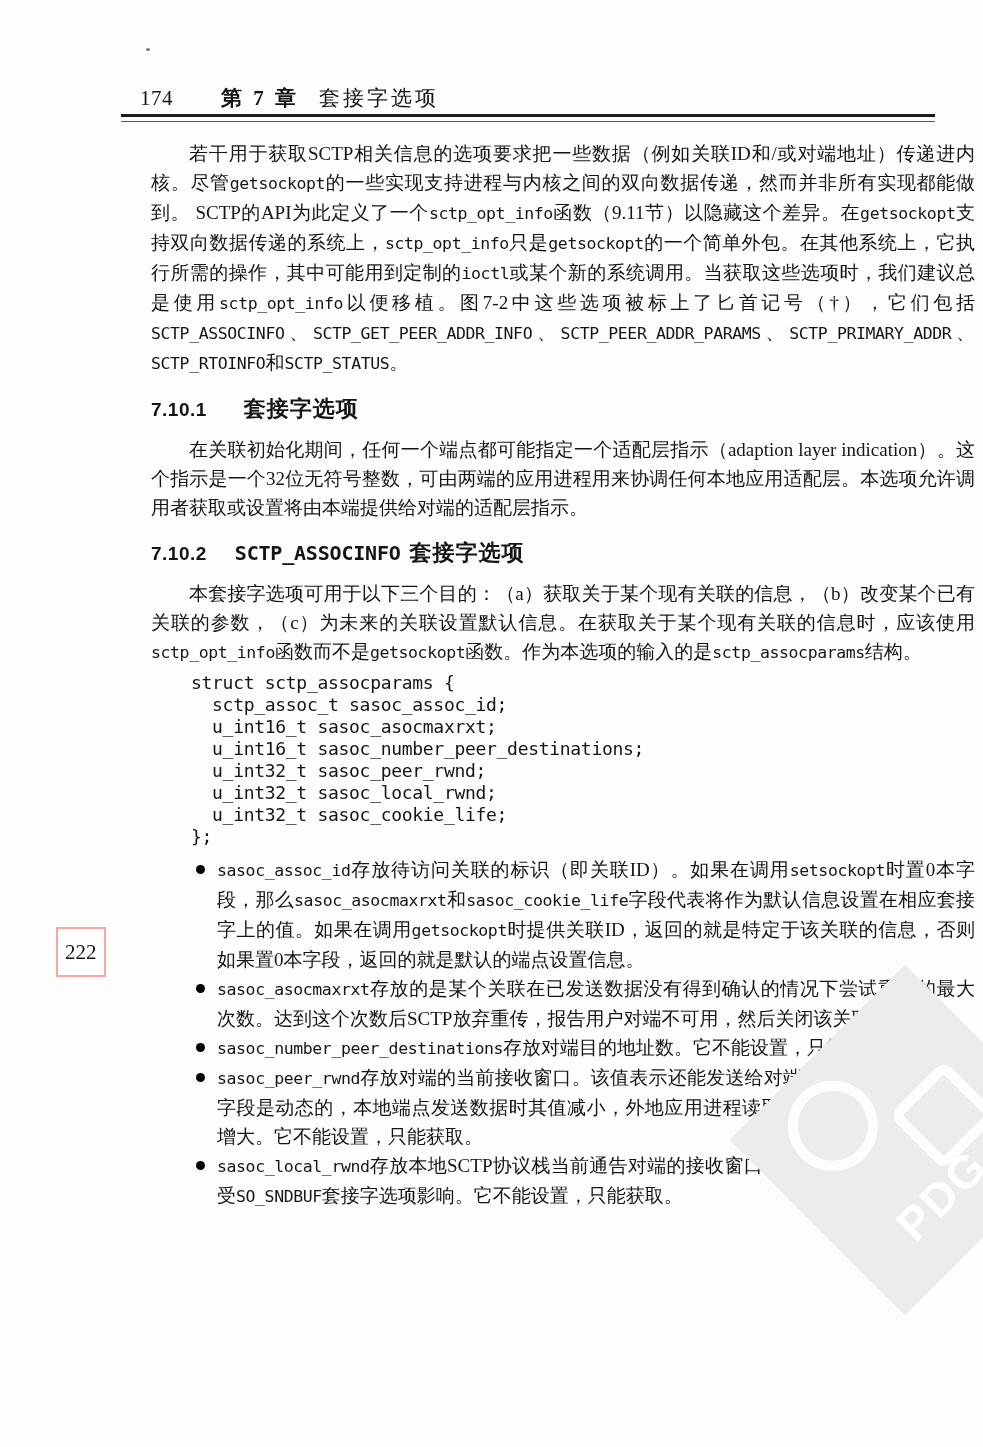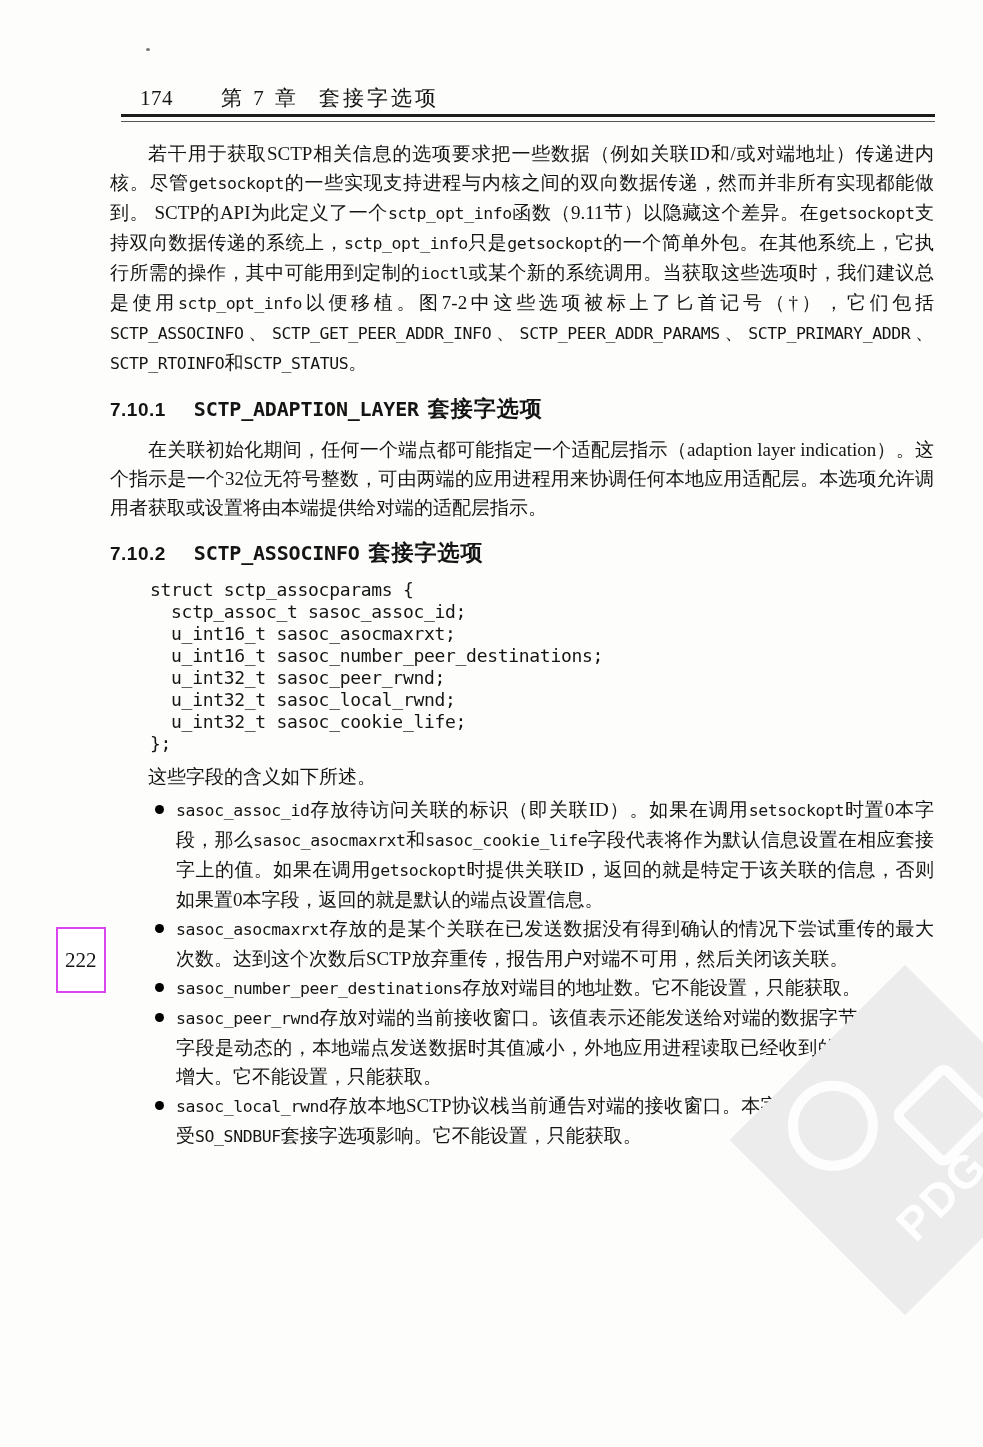--- a/index.html
+++ b/index.html
@@ -14,7 +14,7 @@
     font-size:21px;letter-spacing:.5px;display:flex;align-items:baseline;
   }
   .runninghead .pagenum{font-size:21px;}
-  .runninghead .chapter{margin-left:48px;letter-spacing:3px;}
+  .runninghead .chapter{margin-left:48px;letter-spacing:3px;font-weight:bold;}
   .runninghead .rhtitle{margin-left:20px;letter-spacing:3px;}
   .headrule{
     position:absolute;top:114px;left:121px;width:814px;height:4px;

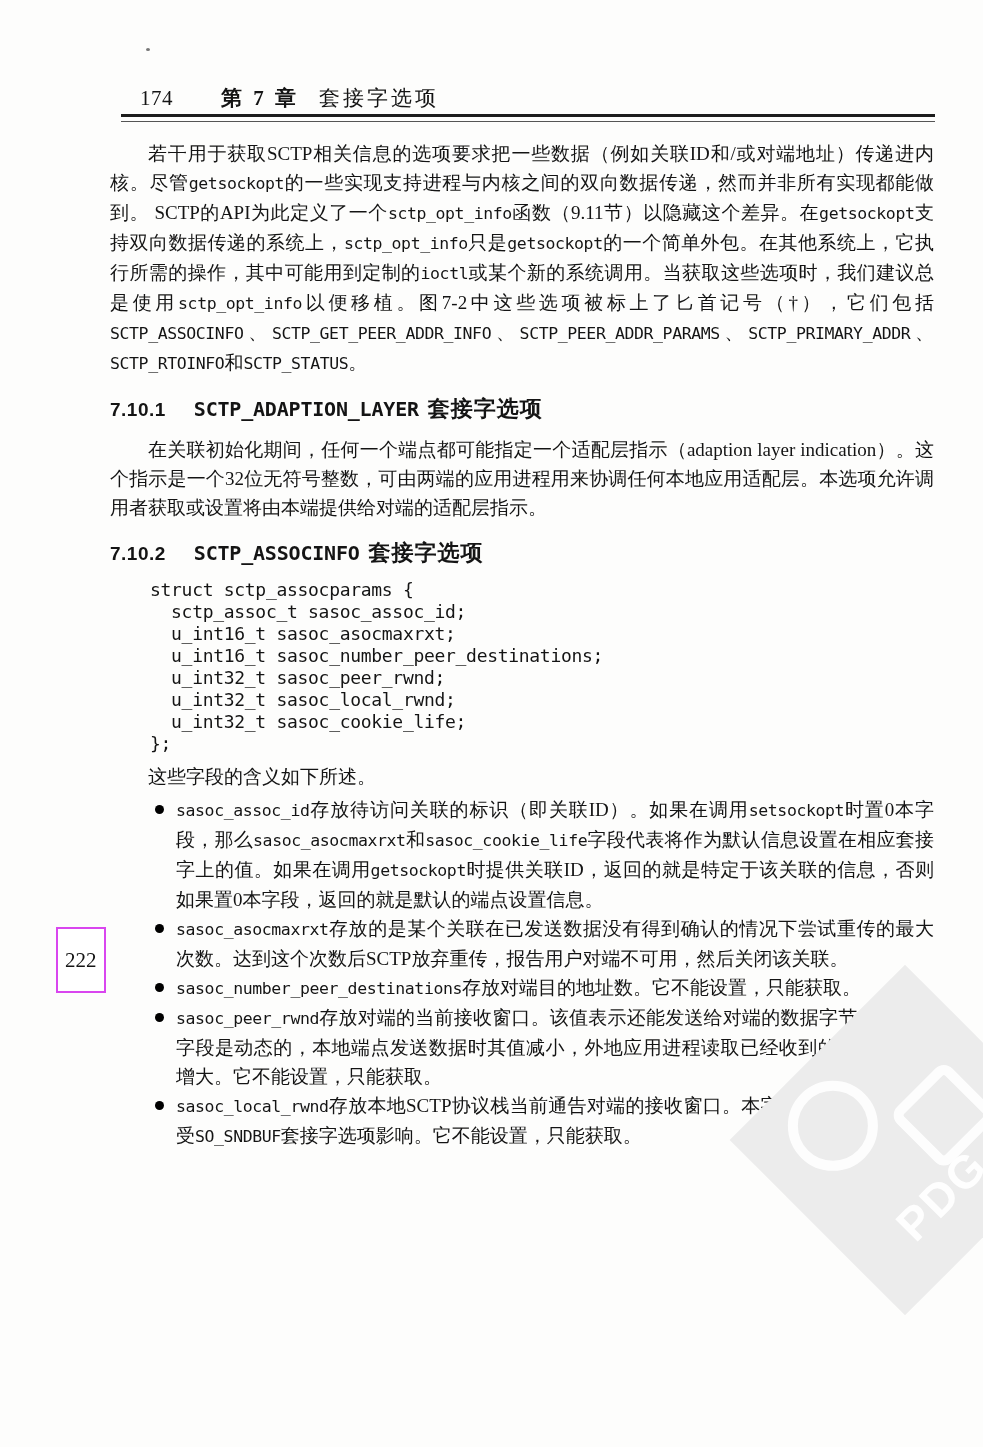--- a/index.html
+++ b/index.html
@@ -82,7 +82,7 @@
     font-family:"Liberation Sans",sans-serif;font-weight:700;font-size:46px;
     color:rgba(255,255,255,.95);letter-spacing:2px;
   }
-  .textlayer{position:relative;z-index:2;}
+  .textlayer{position:relative;z-index:2;margin-left:41px;}
 </style>
 </head>
 <body>

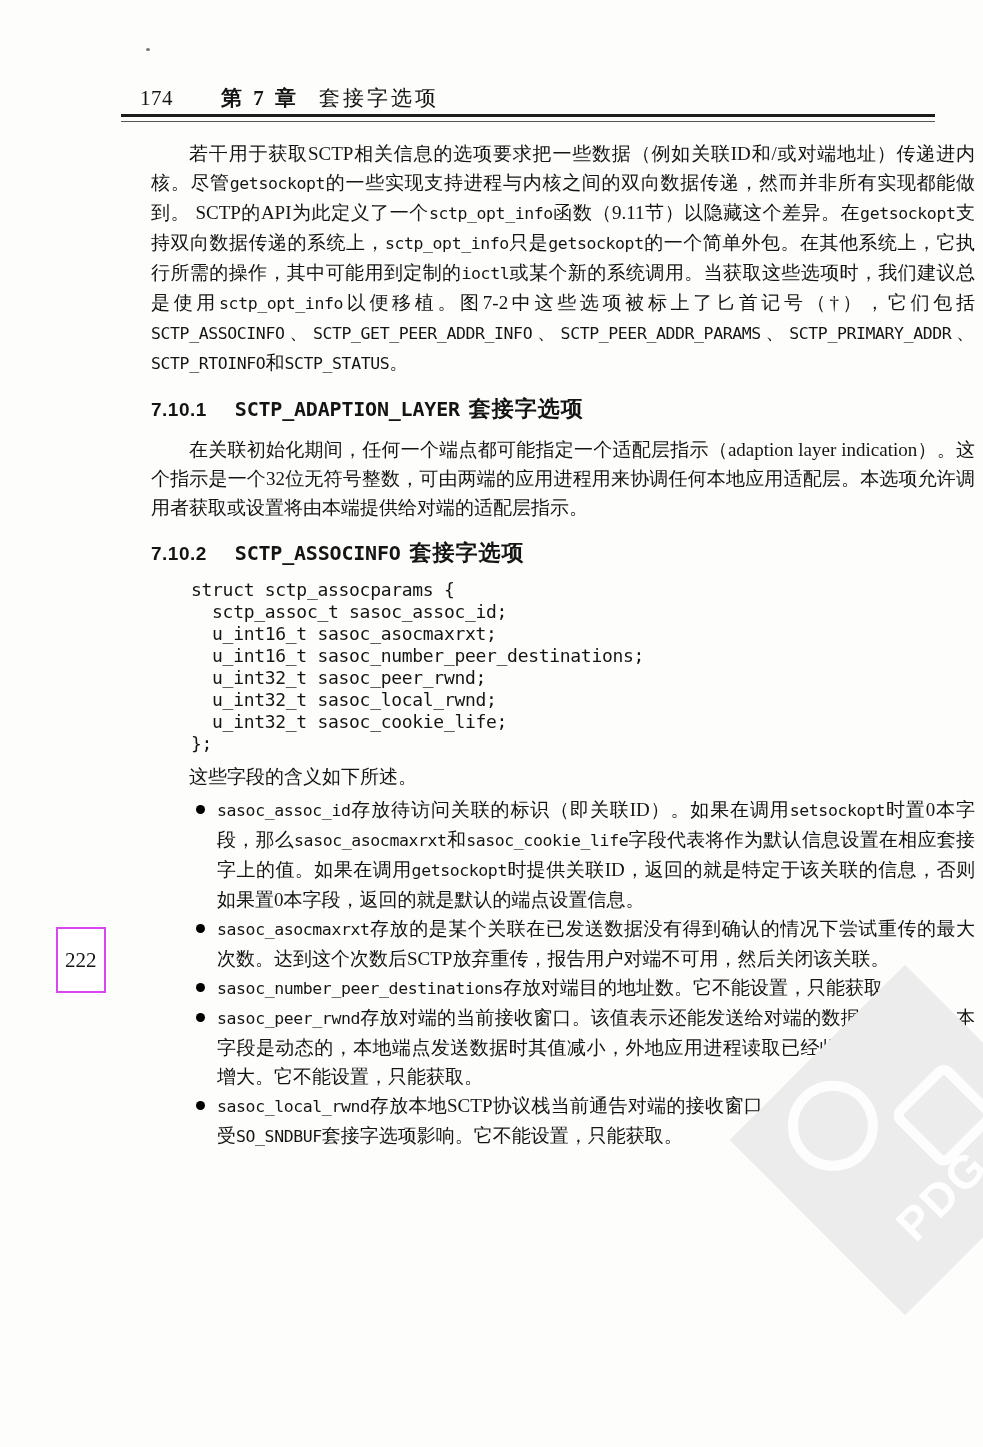--- a/index.html
+++ b/index.html
@@ -112,7 +112,6 @@
 
     <h2 class="section">
       <span class="sec-num">7.10.1</span>
-      <span class="sec-code">SCTP_ADAPTION_LAYER</span>
       <span class="sec-rest">套接字选项</span>
     </h2>
 

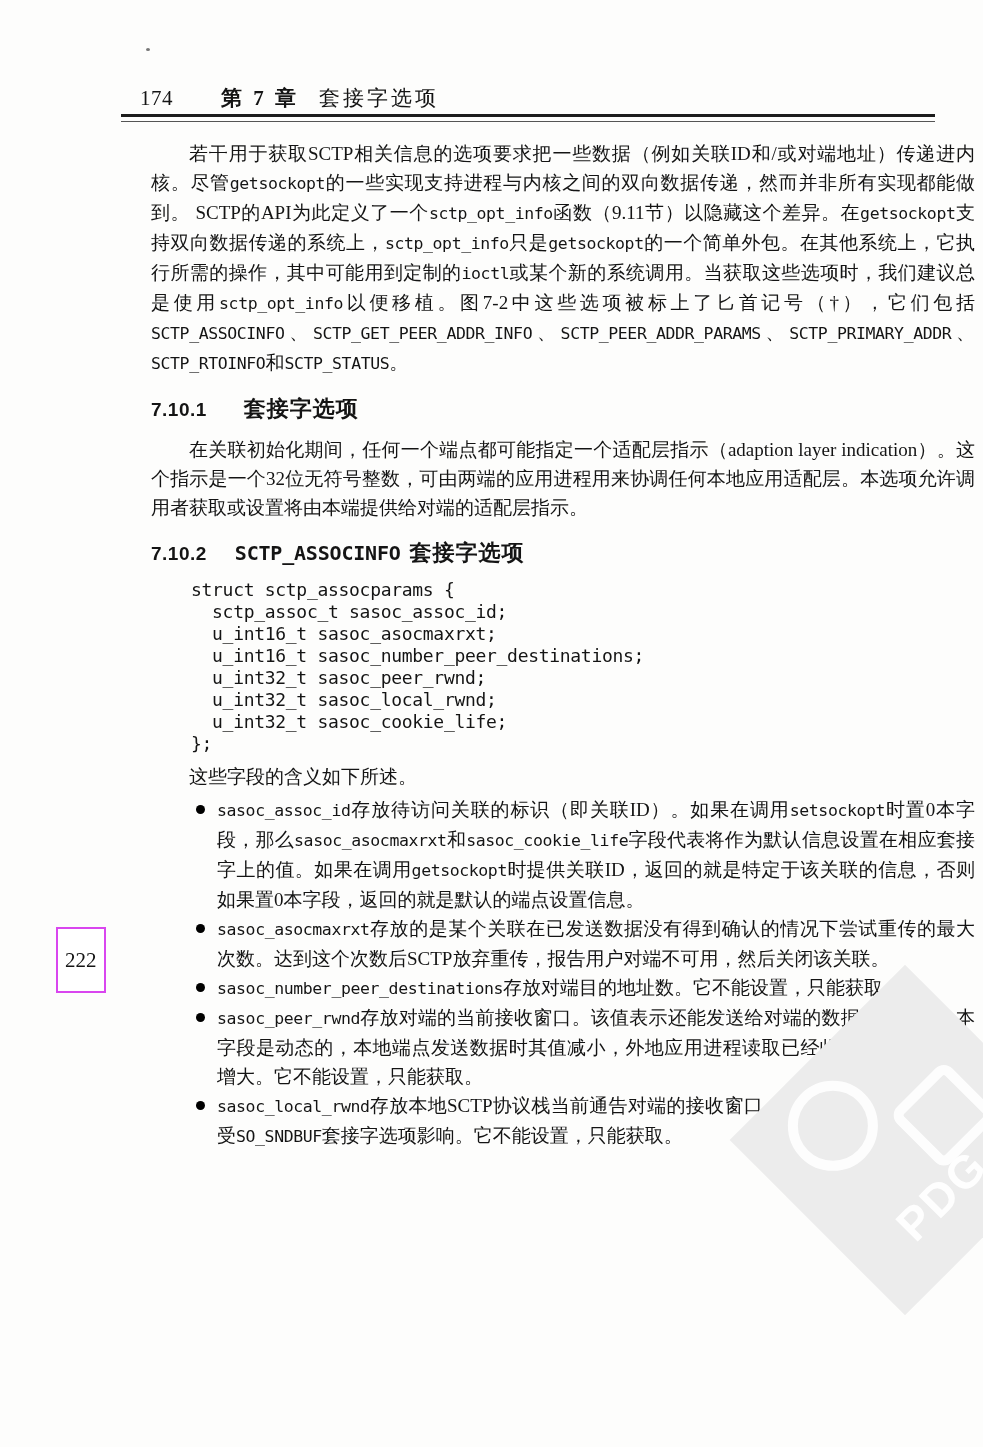--- a/index.html
+++ b/index.html
@@ -123,6 +123,7 @@
       <span class="sec-rest">套接字选项</span>
     </h2>
 
+    <p class="body-para"><span>本套接字选项可用于以下三个目的：（a）获取关于某个现有关联的信息，（b）改变某个已有关联的参数，（c）为未来的关联设置默认信息。在获取关于某个现有关联的信息时，应该使用</span><span class="code">sctp_opt_info</span><span>函数而不是</span><span class="code">getsockopt</span><span>函数。作为本选项的输入的是</span><span class="code">sctp_assocparams</span><span>结构。</span></p>
 
     <pre class="codeblock">struct sctp_assocparams {
   sctp_assoc_t sasoc_assoc_id;

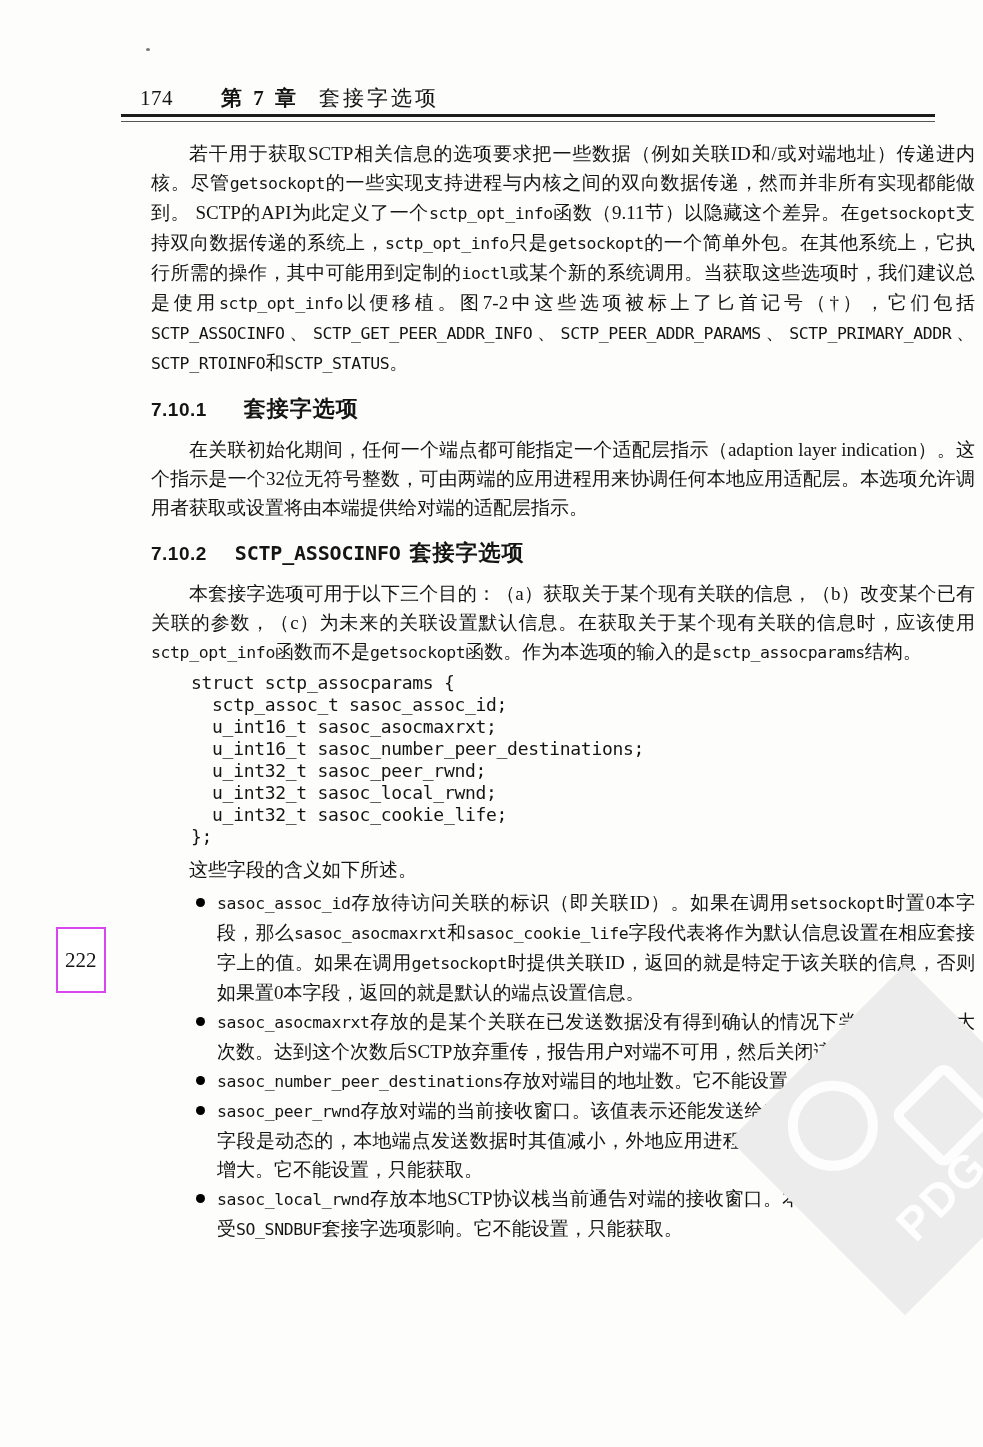--- a/index.html
+++ b/index.html
@@ -134,7 +134,6 @@
   u_int32_t sasoc_cookie_life;
 };</pre>
 
-    <p class="fields-intro">这些字段的含义如下所述。</p>
 
     <ul class="fields">
       <li><span class="code">sasoc_assoc_id</span><span>存放待访问关联的标识（即关联ID）。如果在调用</span><span class="code">setsockopt</span><span>时置0本字段，那么</span><span class="code">sasoc_asocmaxrxt</span><span>和</span><span class="code">sasoc_cookie_life</span><span>字段代表将作为默认信息设置在相应套接字上的值。如果在调用</span><span class="code">getsockopt</span><span>时提供关联ID，返回的就是特定于该关联的信息，否则如果置0本字段，返回的就是默认的端点设置信息。</span></li>

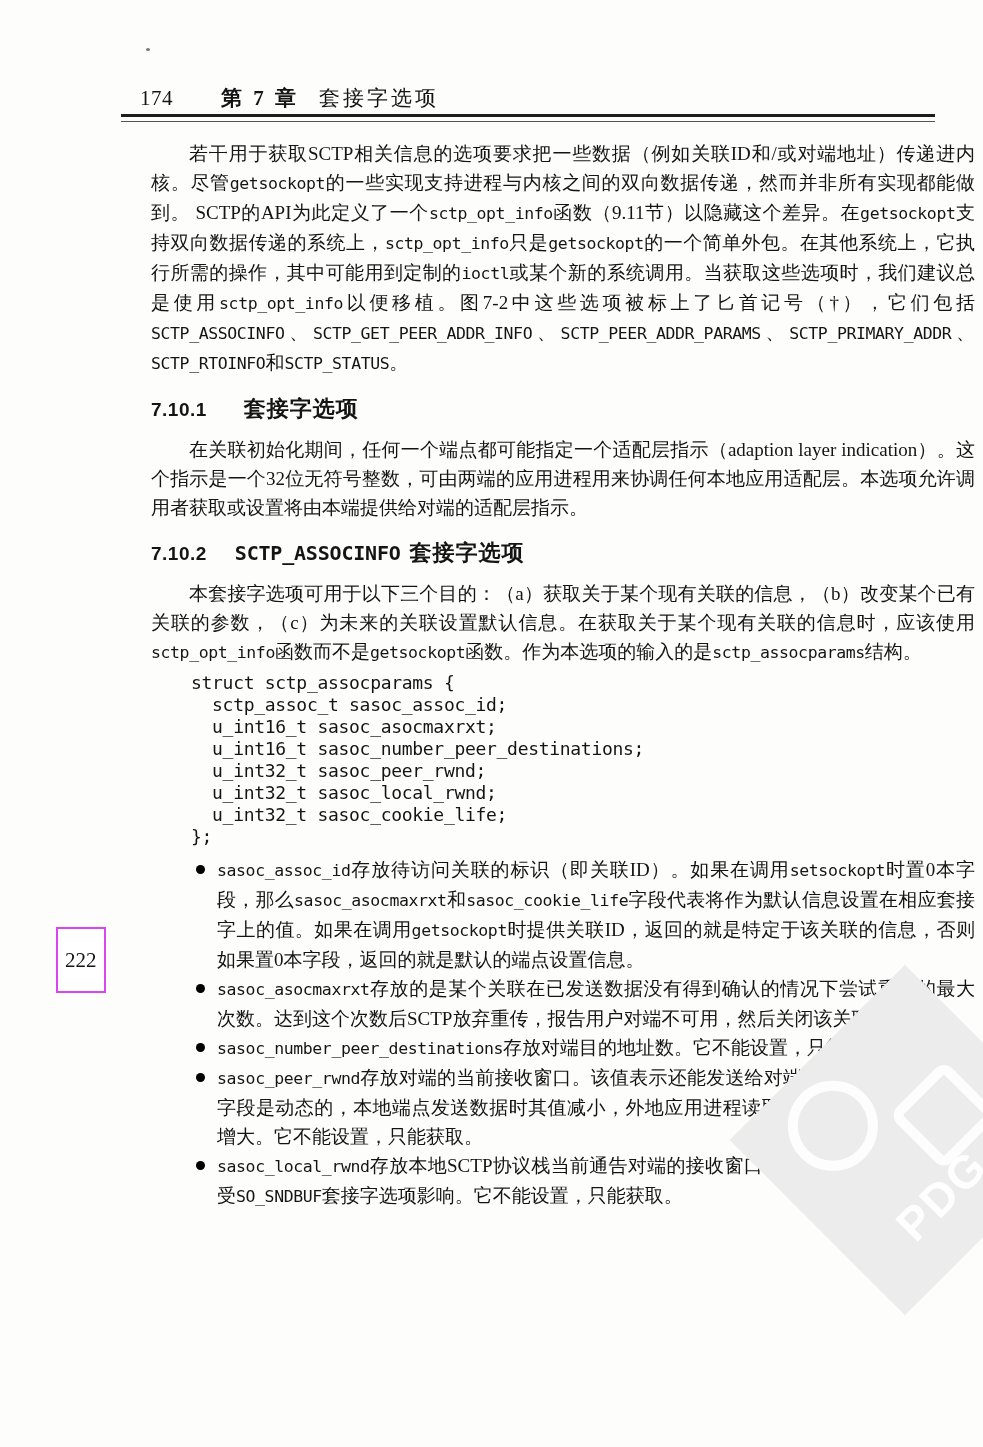--- a/index.html
+++ b/index.html
@@ -62,7 +62,7 @@
   
   .marginbox{
     position:absolute;left:56px;top:927px;
-    border:2px solid #d946ef;padding:16px 7px;
+    border:2px solid #fca5a5;padding:8px 7px;
     font-size:21px;line-height:30px;background:#fff;
   }
 

